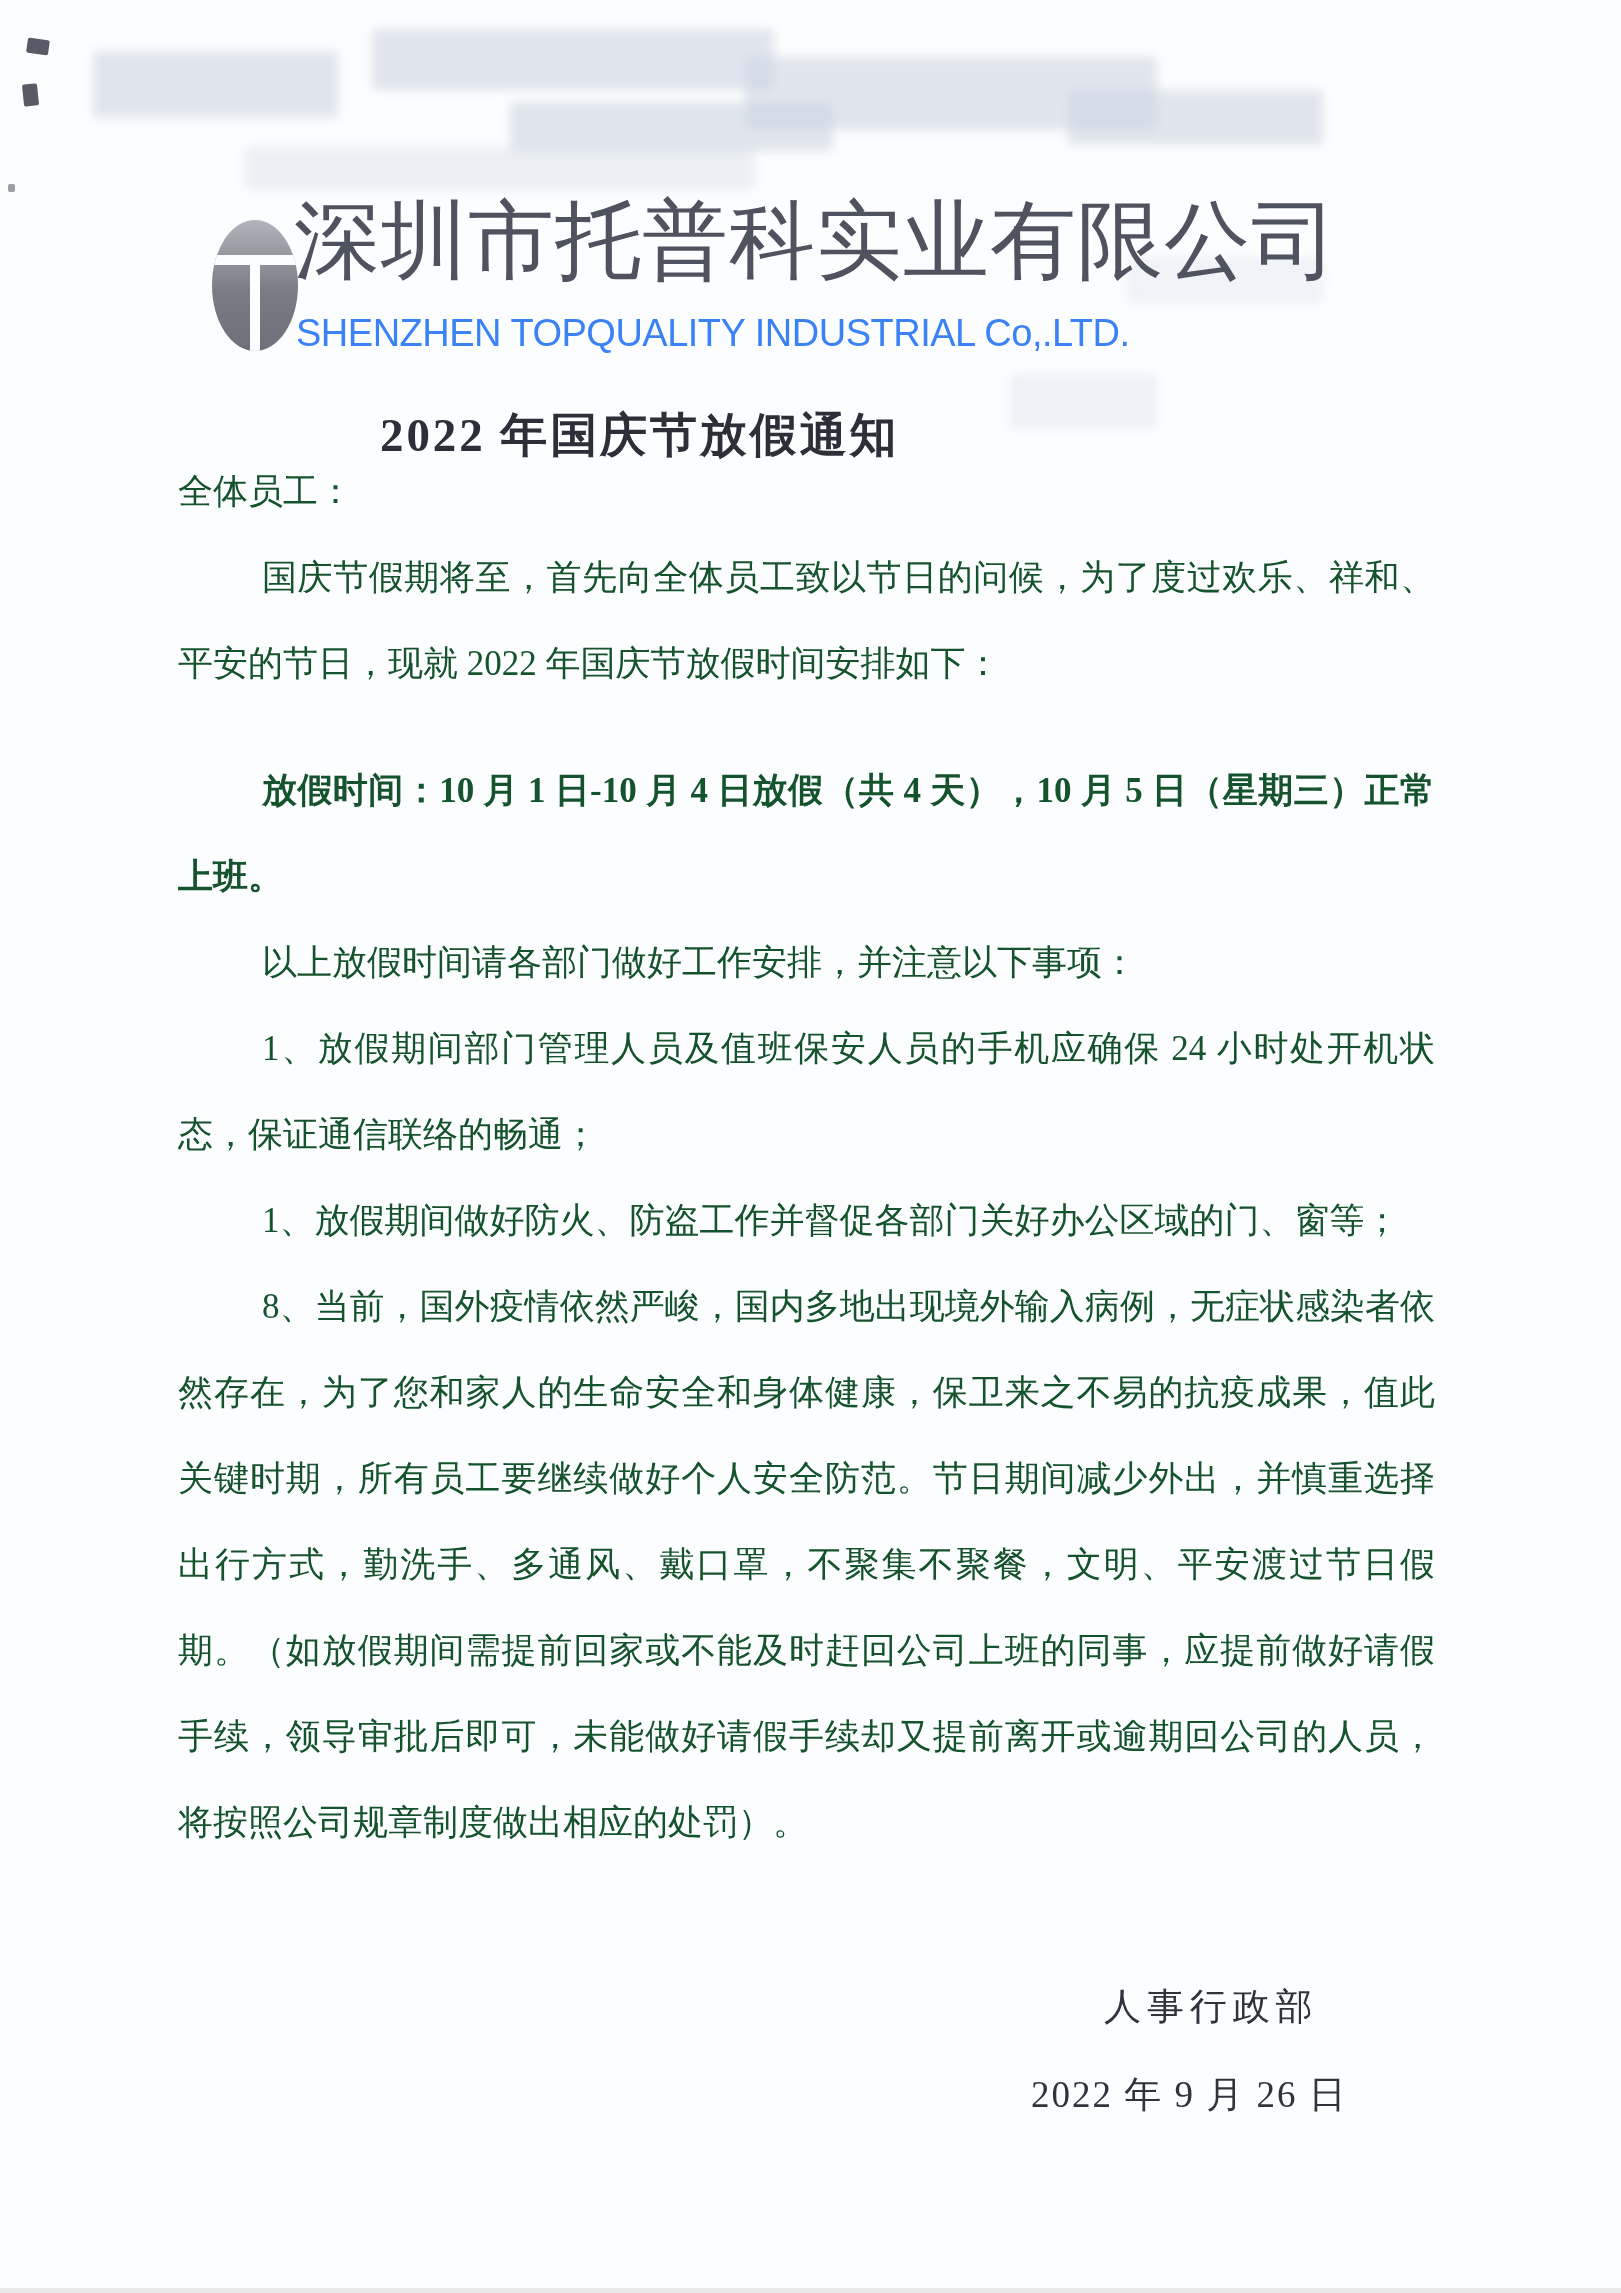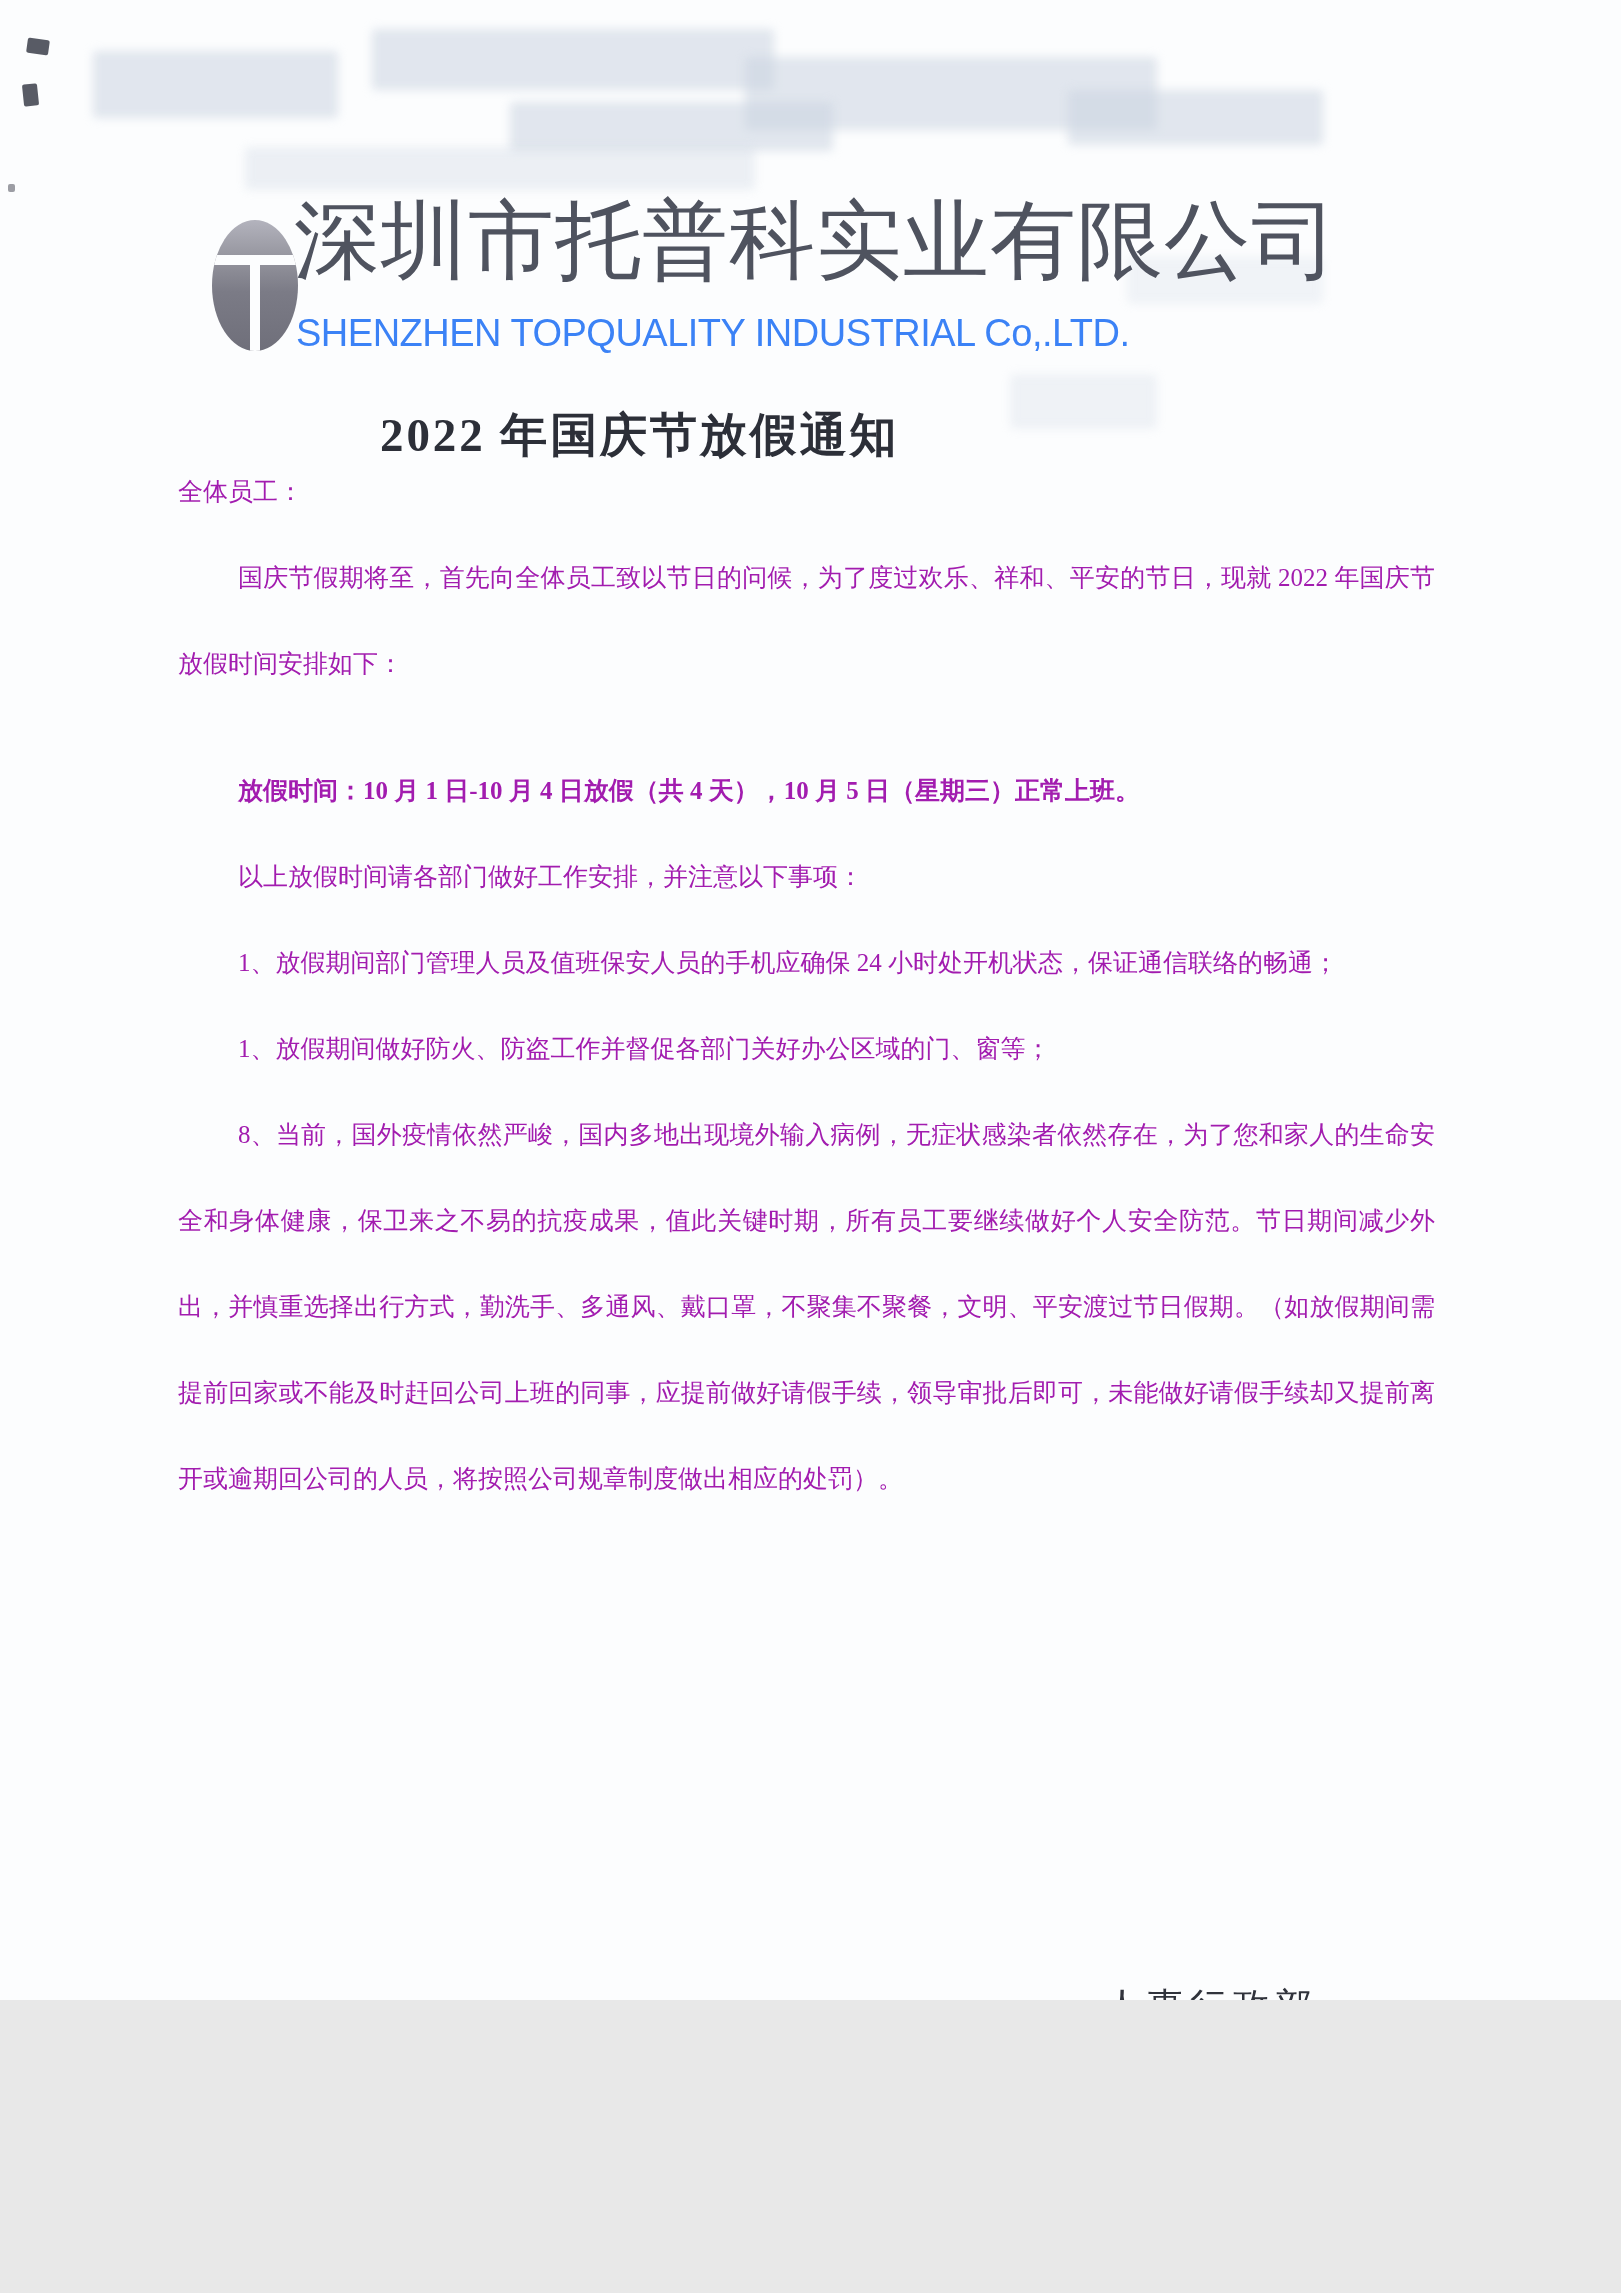--- a/index.html
+++ b/index.html
@@ -5,7 +5,7 @@
   html,body{margin:0;padding:0;background:#e8e8e8;}
   .page{
     position:relative;
-    width:1621px;height:2000px;
+    width:1621px;height:2288px;
     margin:0 auto;
     background:#fcfdfe;
     overflow:hidden;

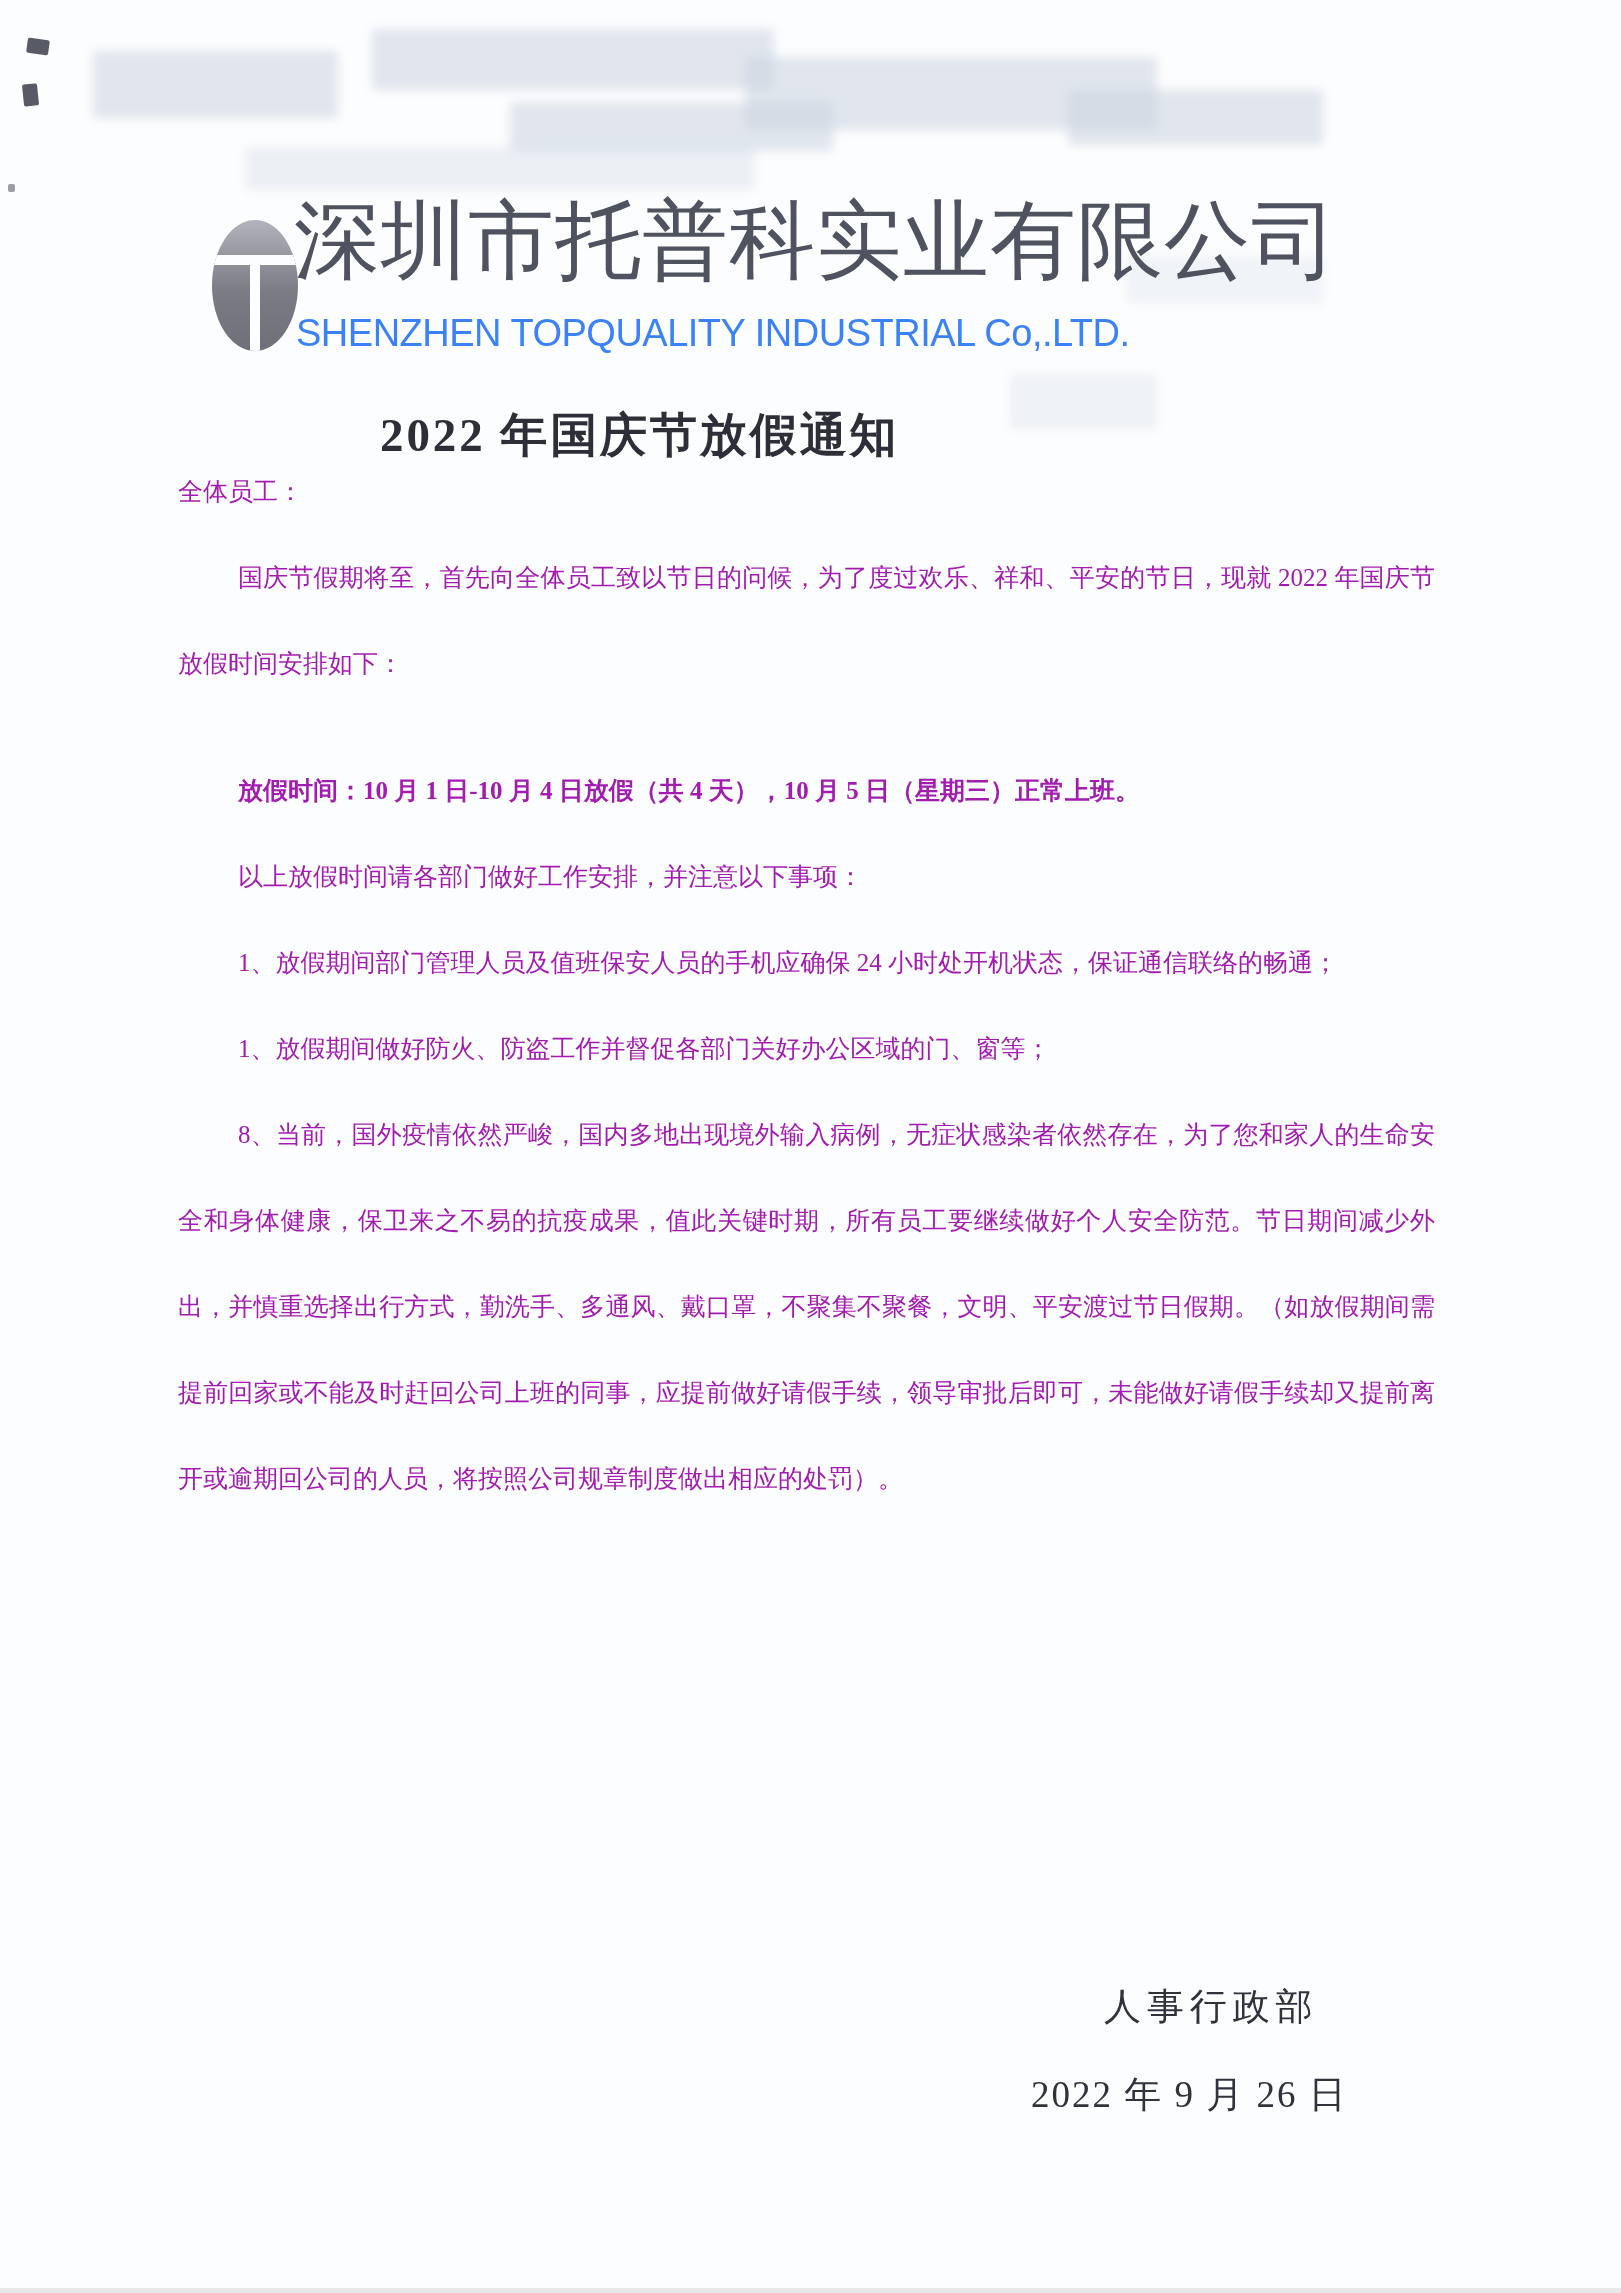--- a/index.html
+++ b/index.html
@@ -60,8 +60,8 @@
   
   .doc-body{
     position:absolute;left:178px;top:449px;width:1257px;
-    font-size:25px;line-height:86px;
-    color:#a21caf;
+    font-size:35px;line-height:86px;
+    color:#14532d;
     text-align:justify;
   }
   .doc-body p{margin:0;text-indent:2.4em;}

